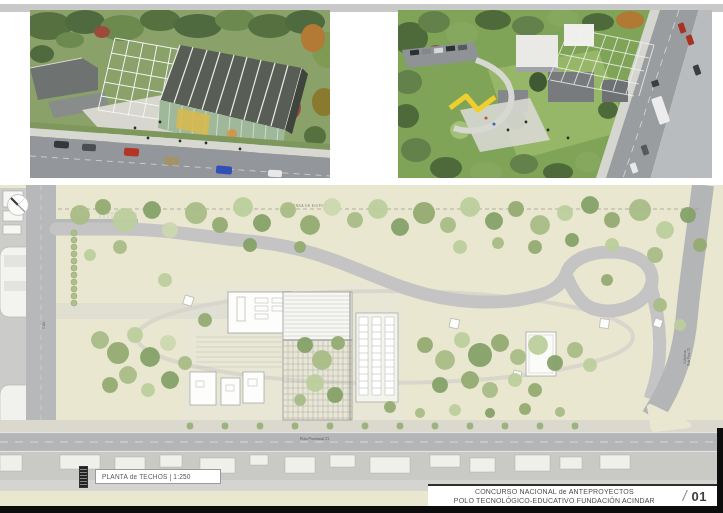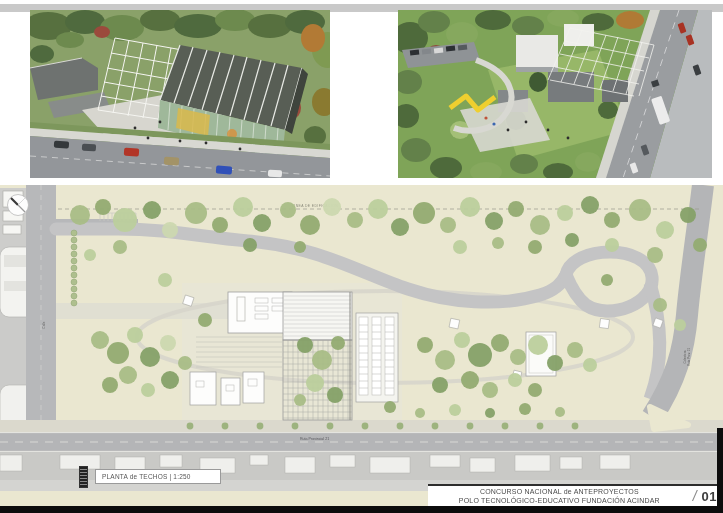--- a/index.html
+++ b/index.html
@@ -21,7 +21,7 @@
       border-top:2px solid #2e2e2e;box-sizing:border-box;display:flex;align-items:center;}
   .tb-text{flex:1;text-align:center;font-size:7px;line-height:1.3;color:#4a4a4a;letter-spacing:.2px;}
   .tb-slash{font-size:14px;color:#8a8a8a;margin:0 5px 0 2px;font-style:italic;}
-  .tb-number{font-size:13px;font-weight:600;color:#3d3d3d;letter-spacing:.5px;}
+  .tb-number{font-size:13px;font-weight:600;color:#3d3d3d;margin-right:10px;letter-spacing:.5px;}
   svg{display:block;}
 </style>
 </head>

